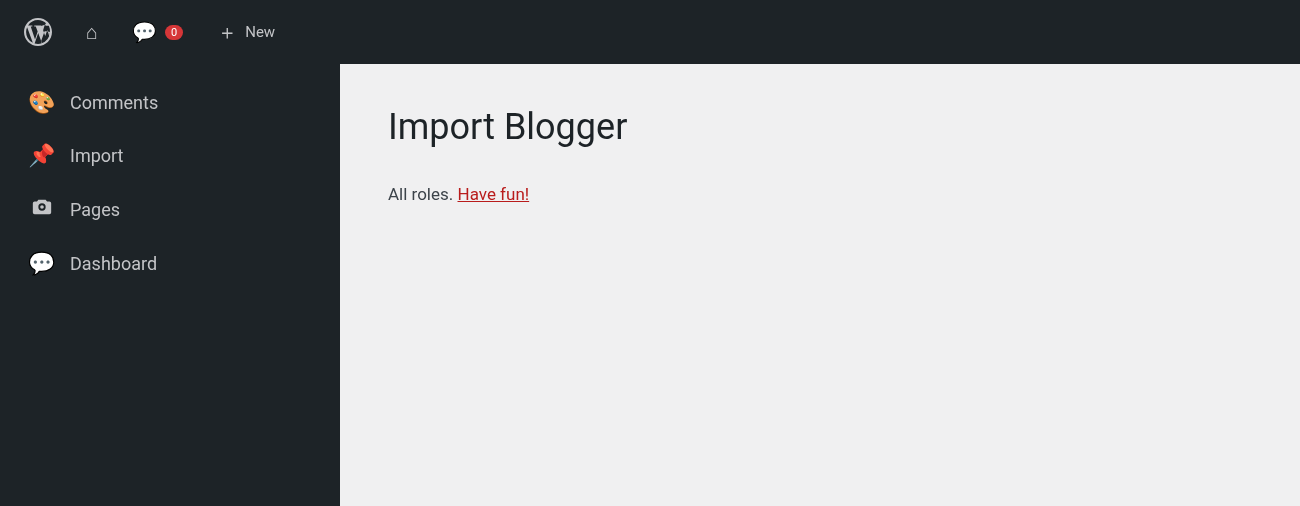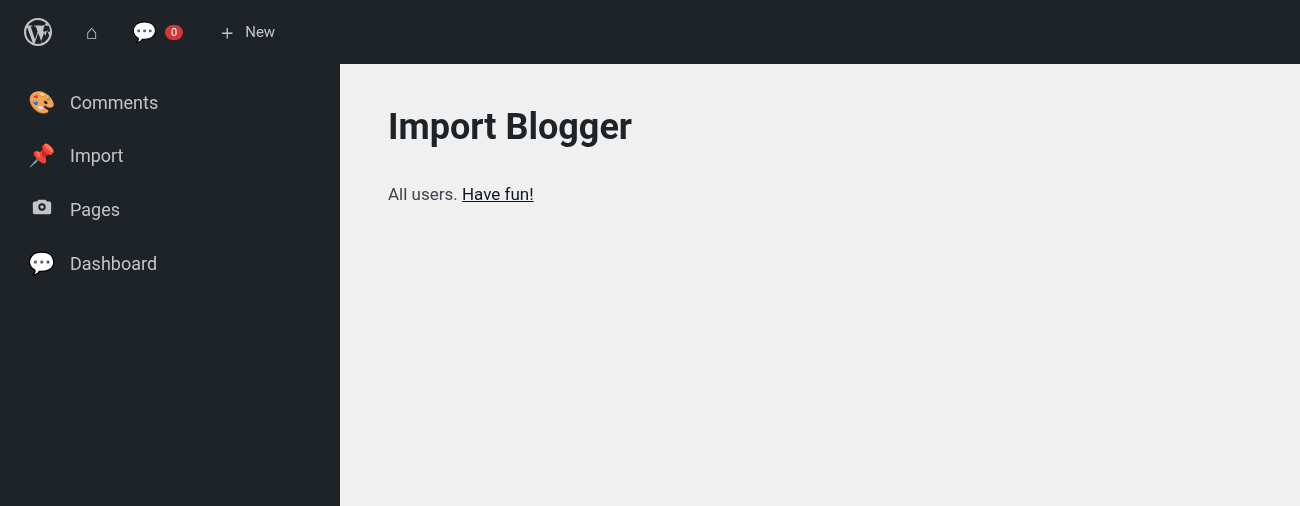--- a/index.html
+++ b/index.html
@@ -84,7 +84,7 @@
     }
     #page-title {
       font-size: 36px;
-      font-weight: 700;
+      font-weight: 400;
       color: #1d2327;
       margin-bottom: 30px;
       line-height: 1.3;

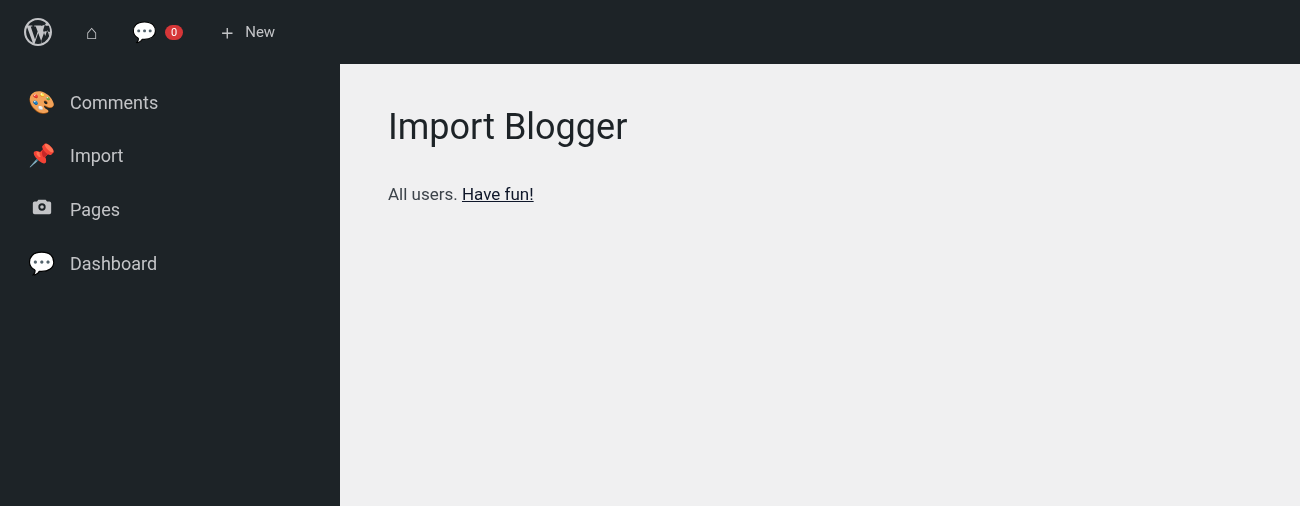--- a/index.html
+++ b/index.html
@@ -169,7 +169,7 @@
     <h1 id="page-title">Import Blogger</h1>
 
     <p class="content-text">
-      <span>All users. </span><a class="content-link">Have fun!</a>
+      <span>All roles. </span><a class="content-link">Have fun!</a>
     </p>
 
   </main>

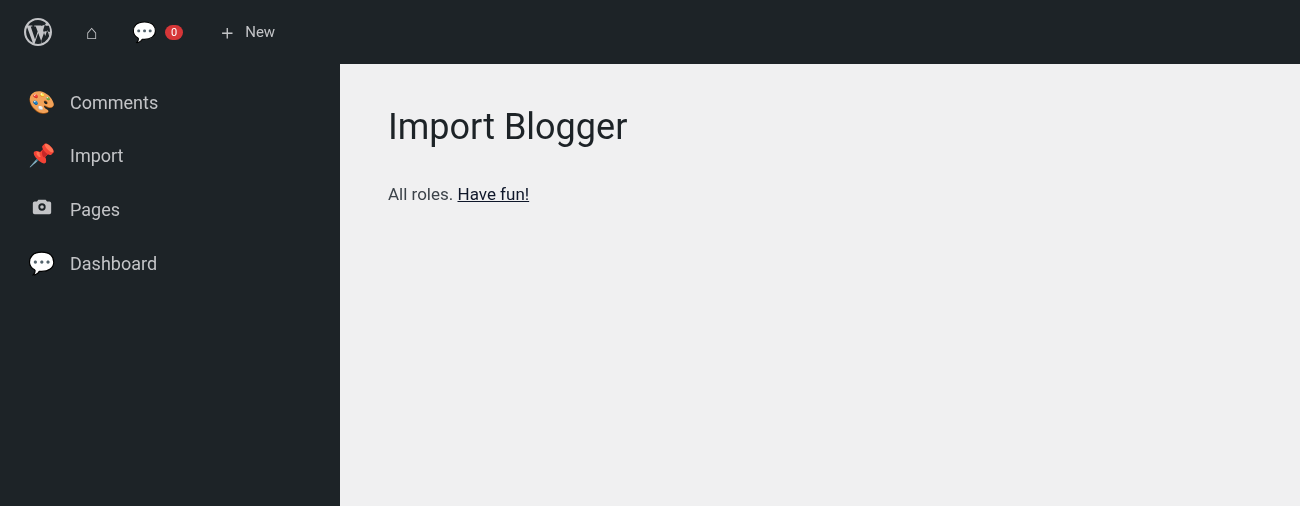--- a/index.html
+++ b/index.html
@@ -96,7 +96,7 @@
       margin-bottom: 16px;
     }
     .content-link {
-      color: #0f172a;
+      color: #b91c1c;
       text-decoration: underline;
       cursor: pointer;
     }

